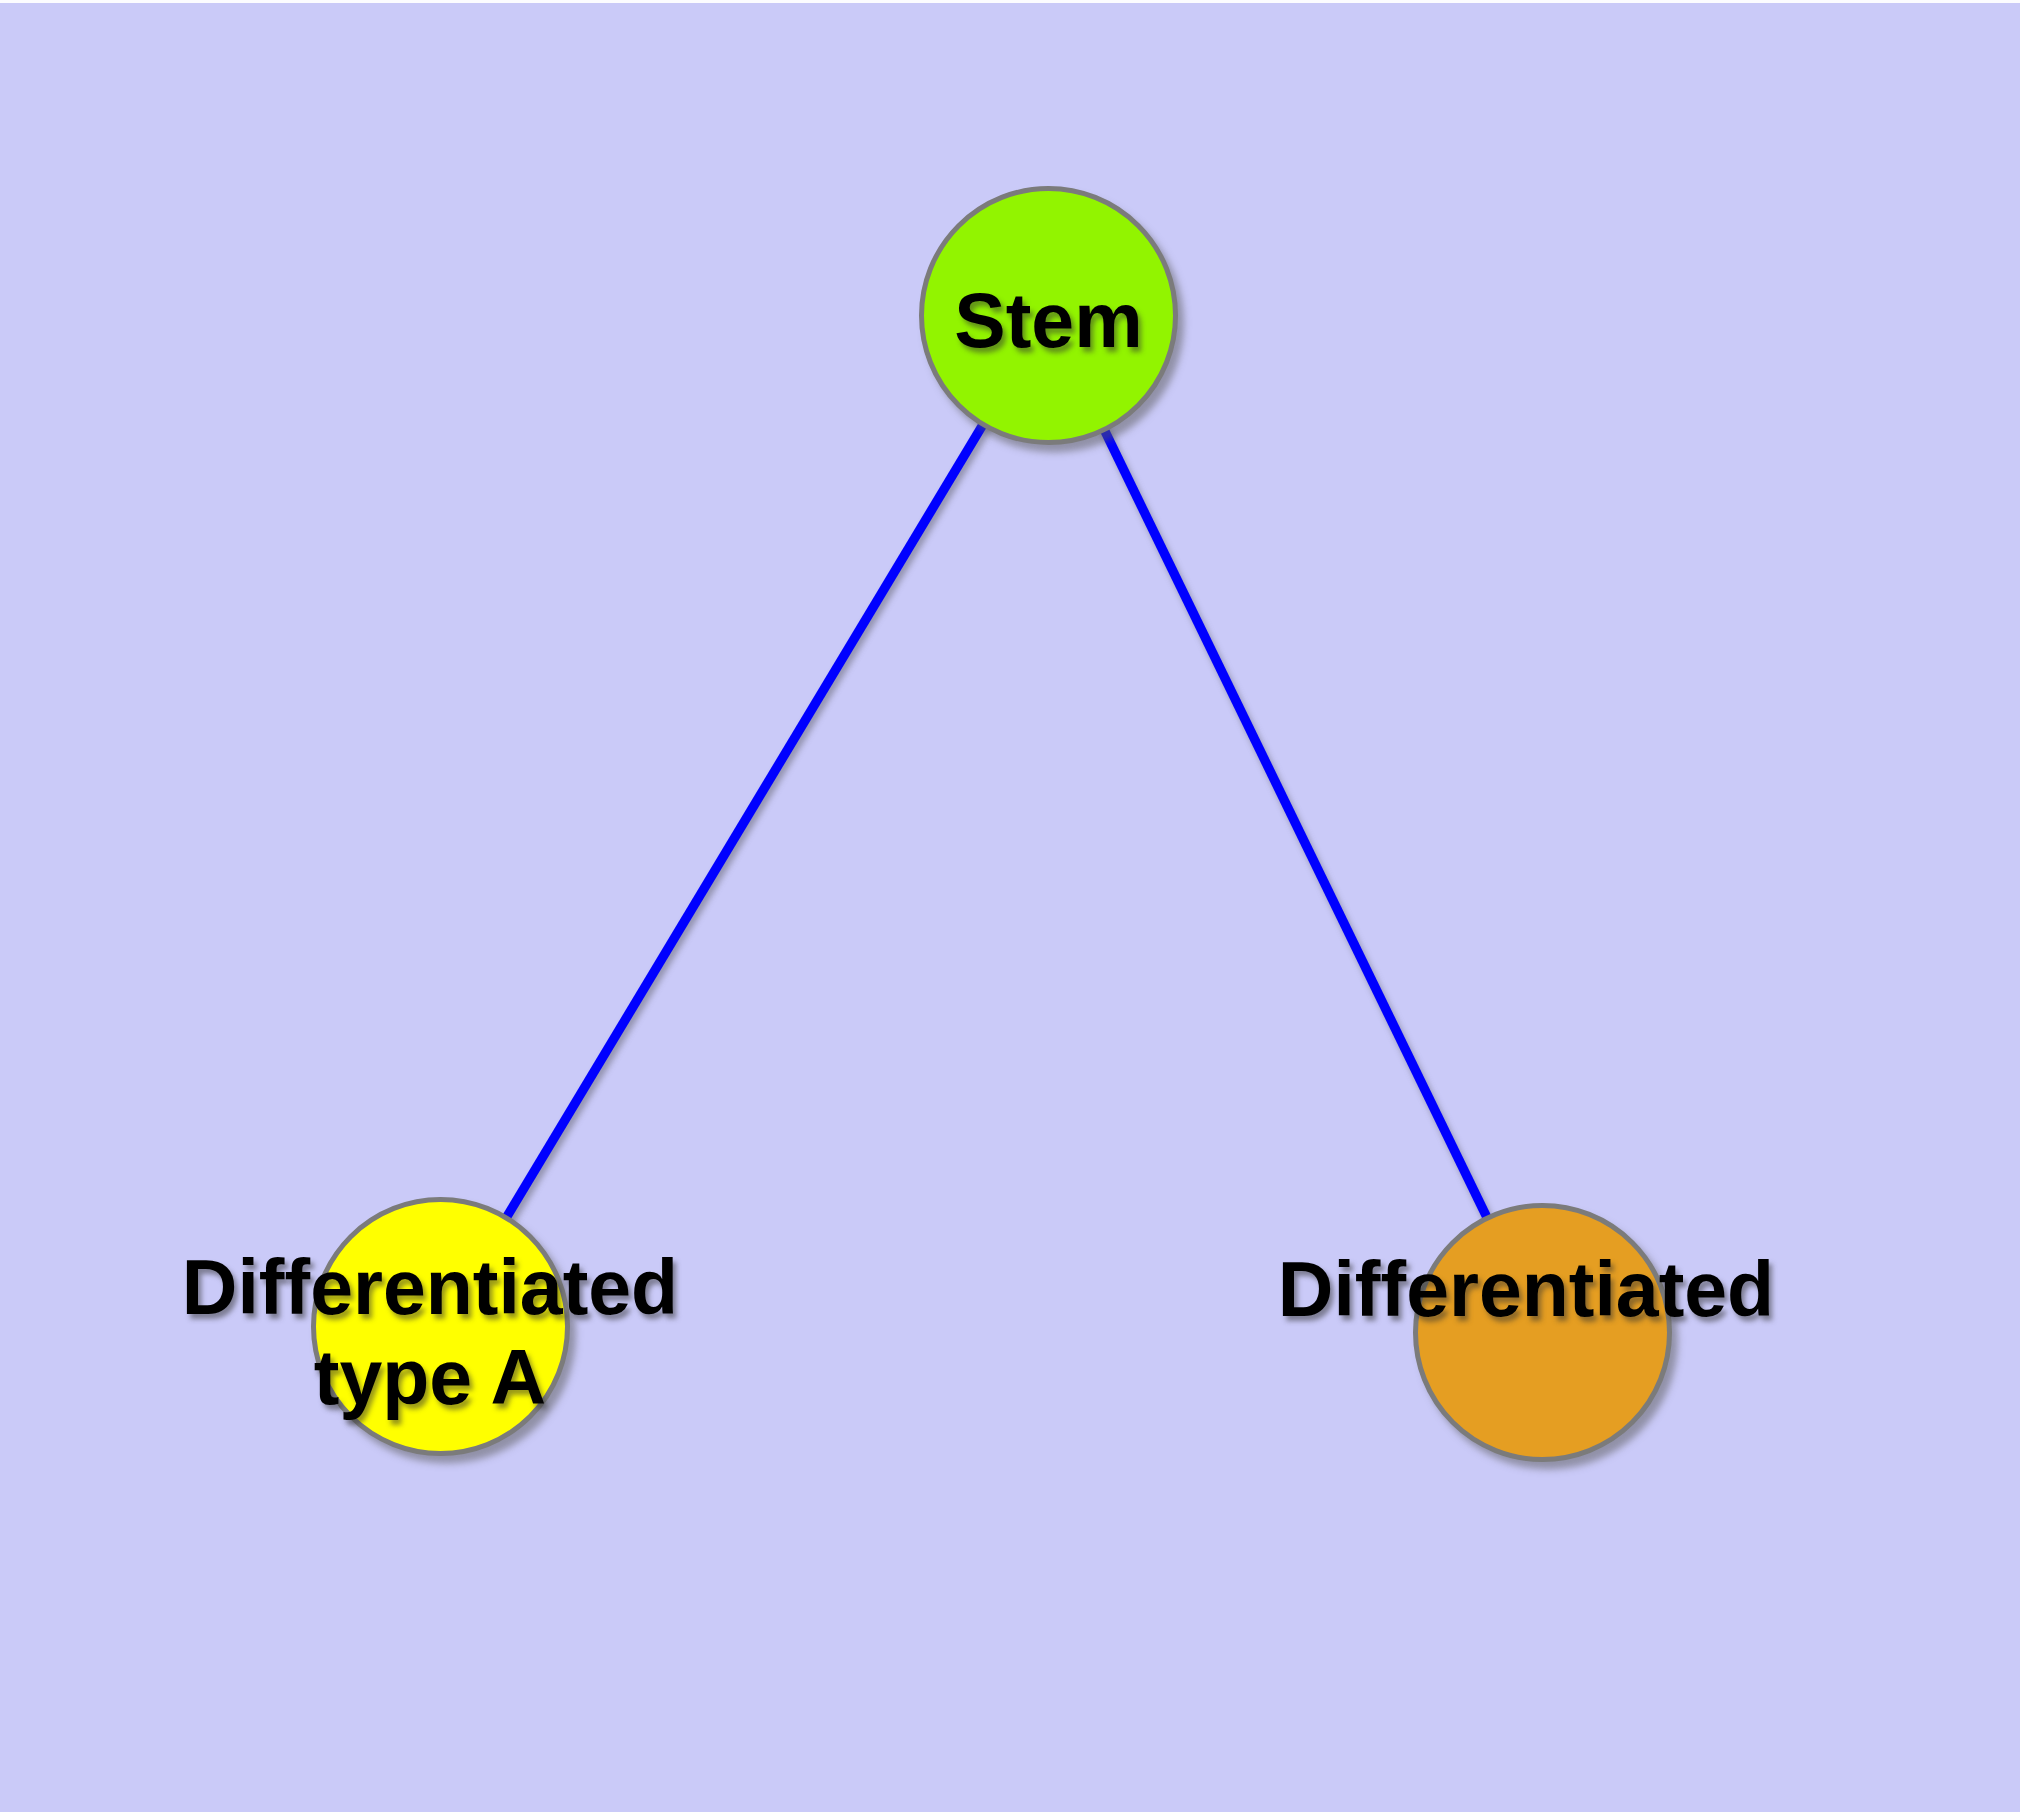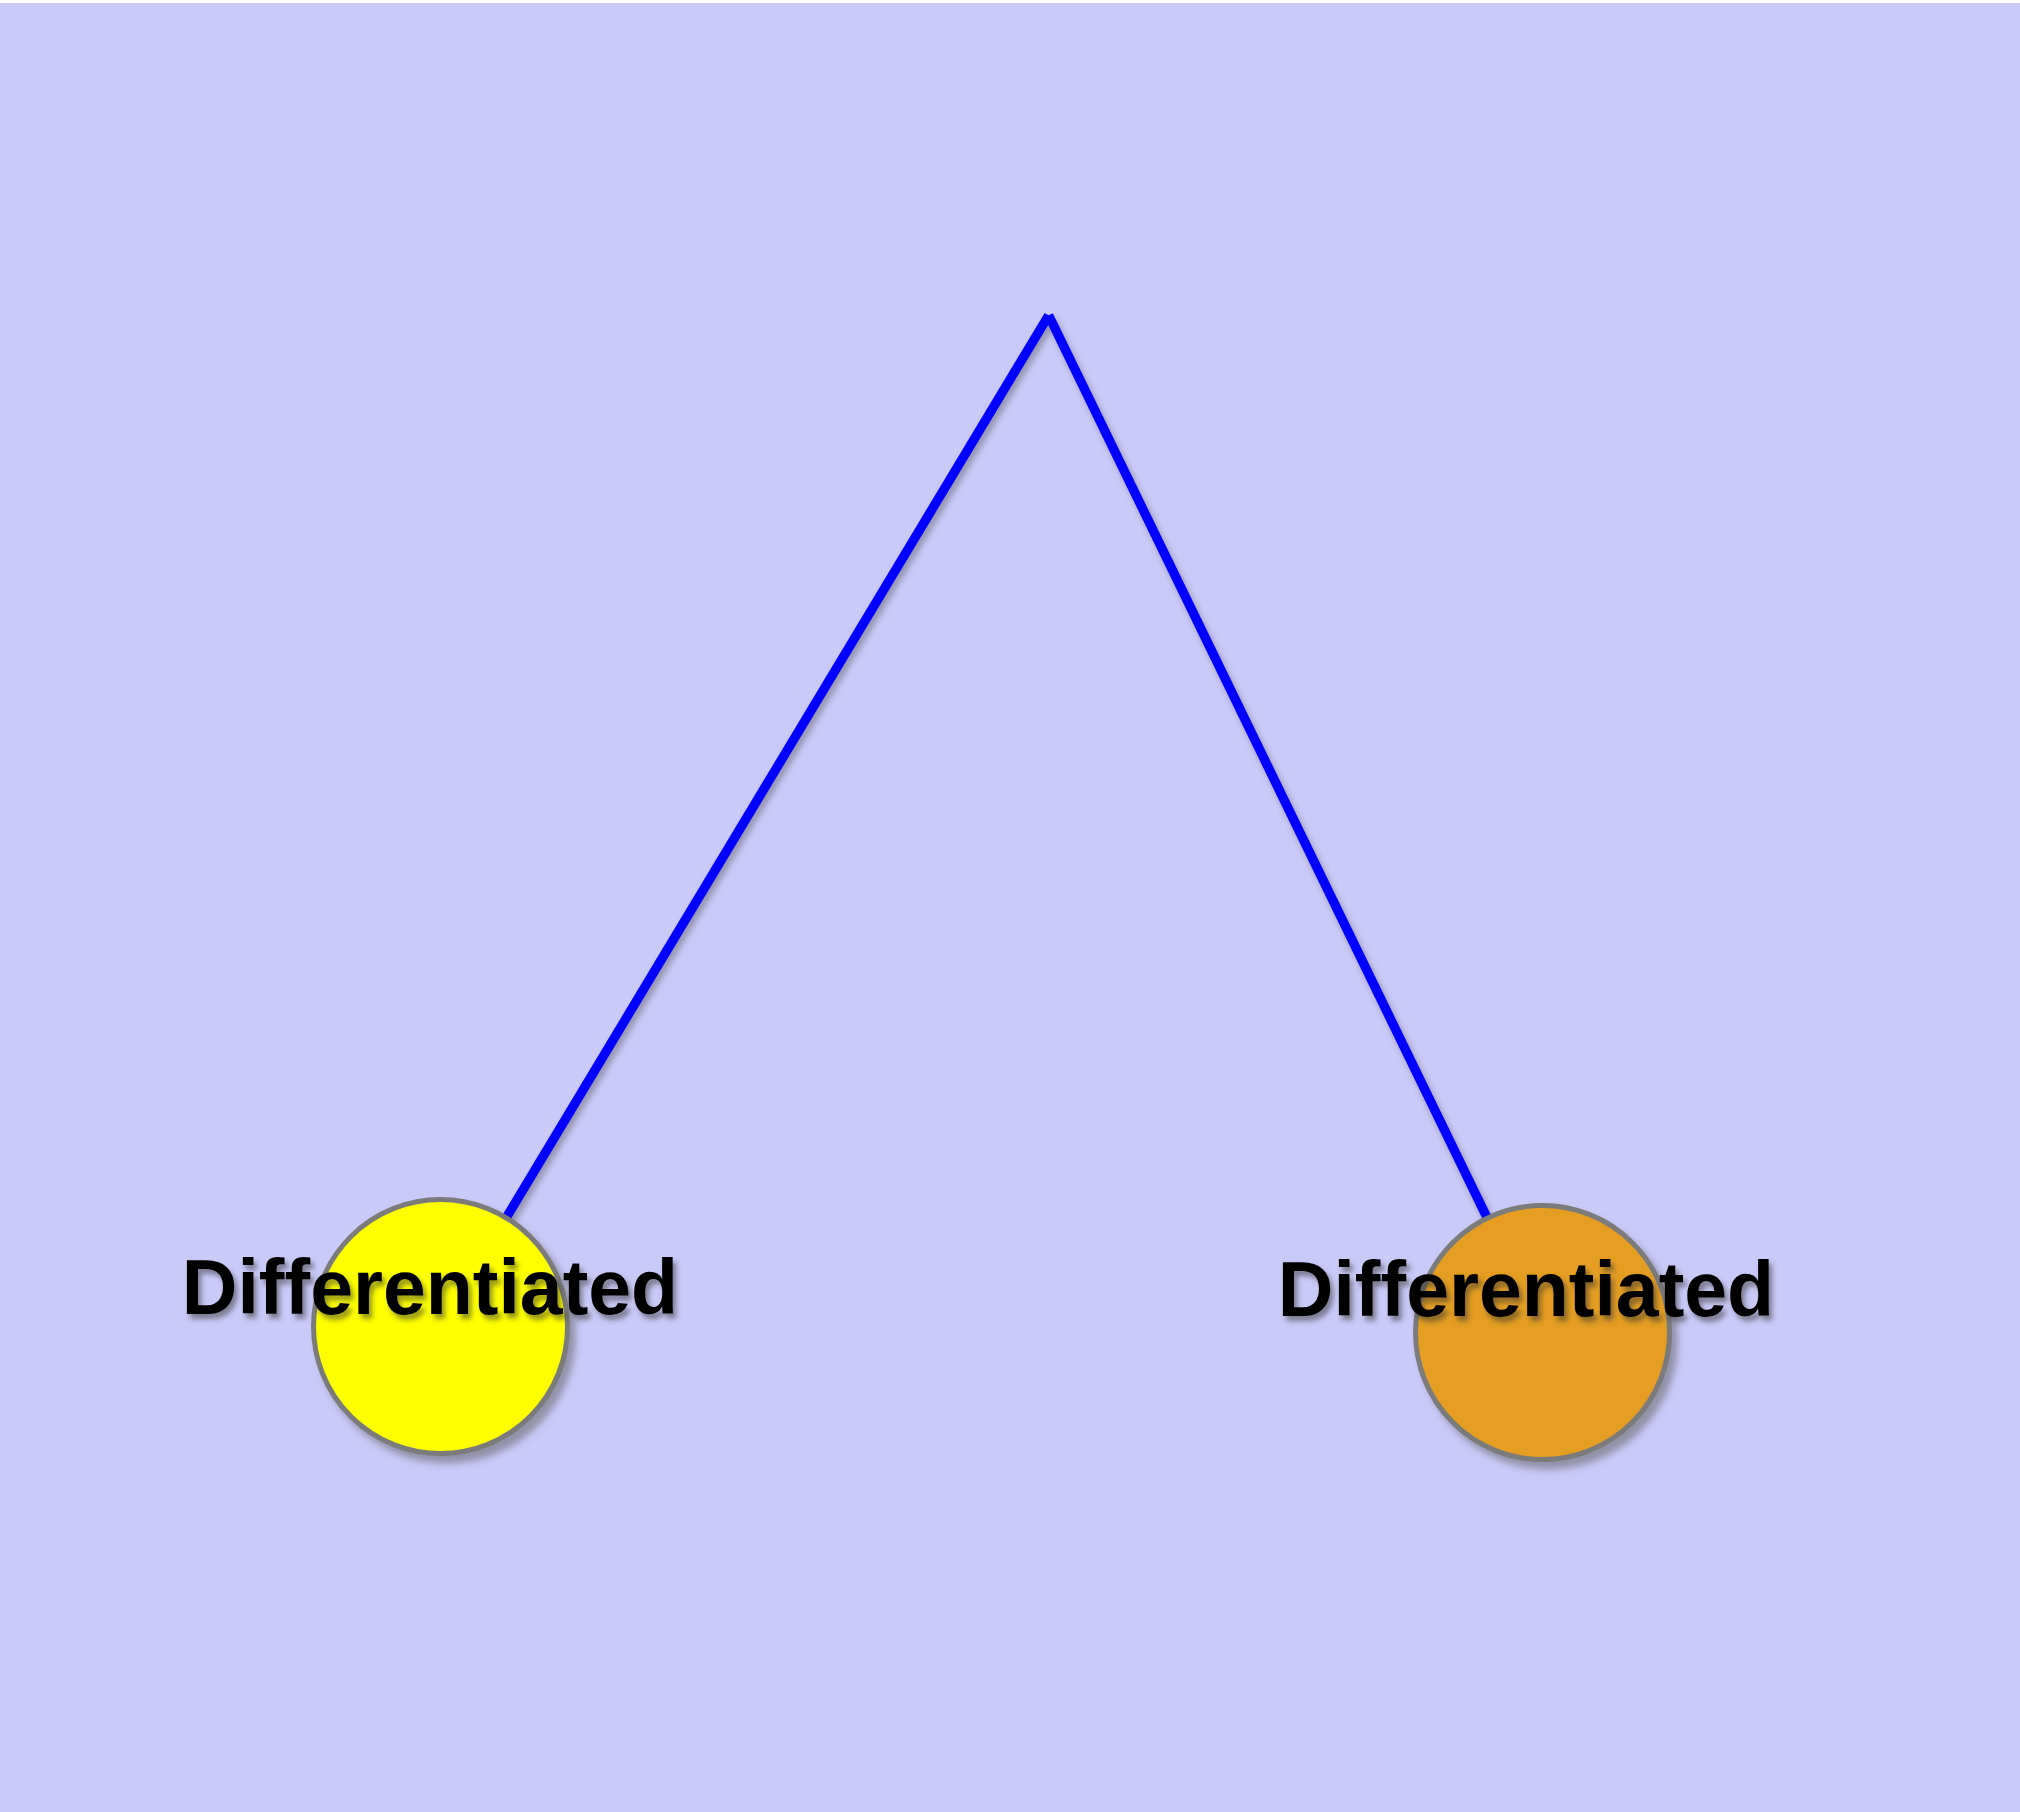--- a/index.html
+++ b/index.html
@@ -80,6 +80,9 @@
     <line class="edge" x1="1237" y1="372" x2="1820" y2="1572" style="stroke: rgb(0, 0, 255);"></line>
   </svg>
 
+  <div class="node node-stem" style="background-color: rgb(146, 244, 0);">
+    <span class="node-label">Stem</span>
+  </div>
 
   <div class="node node-a" style="background-color: rgb(255, 255, 0);"></div>
 

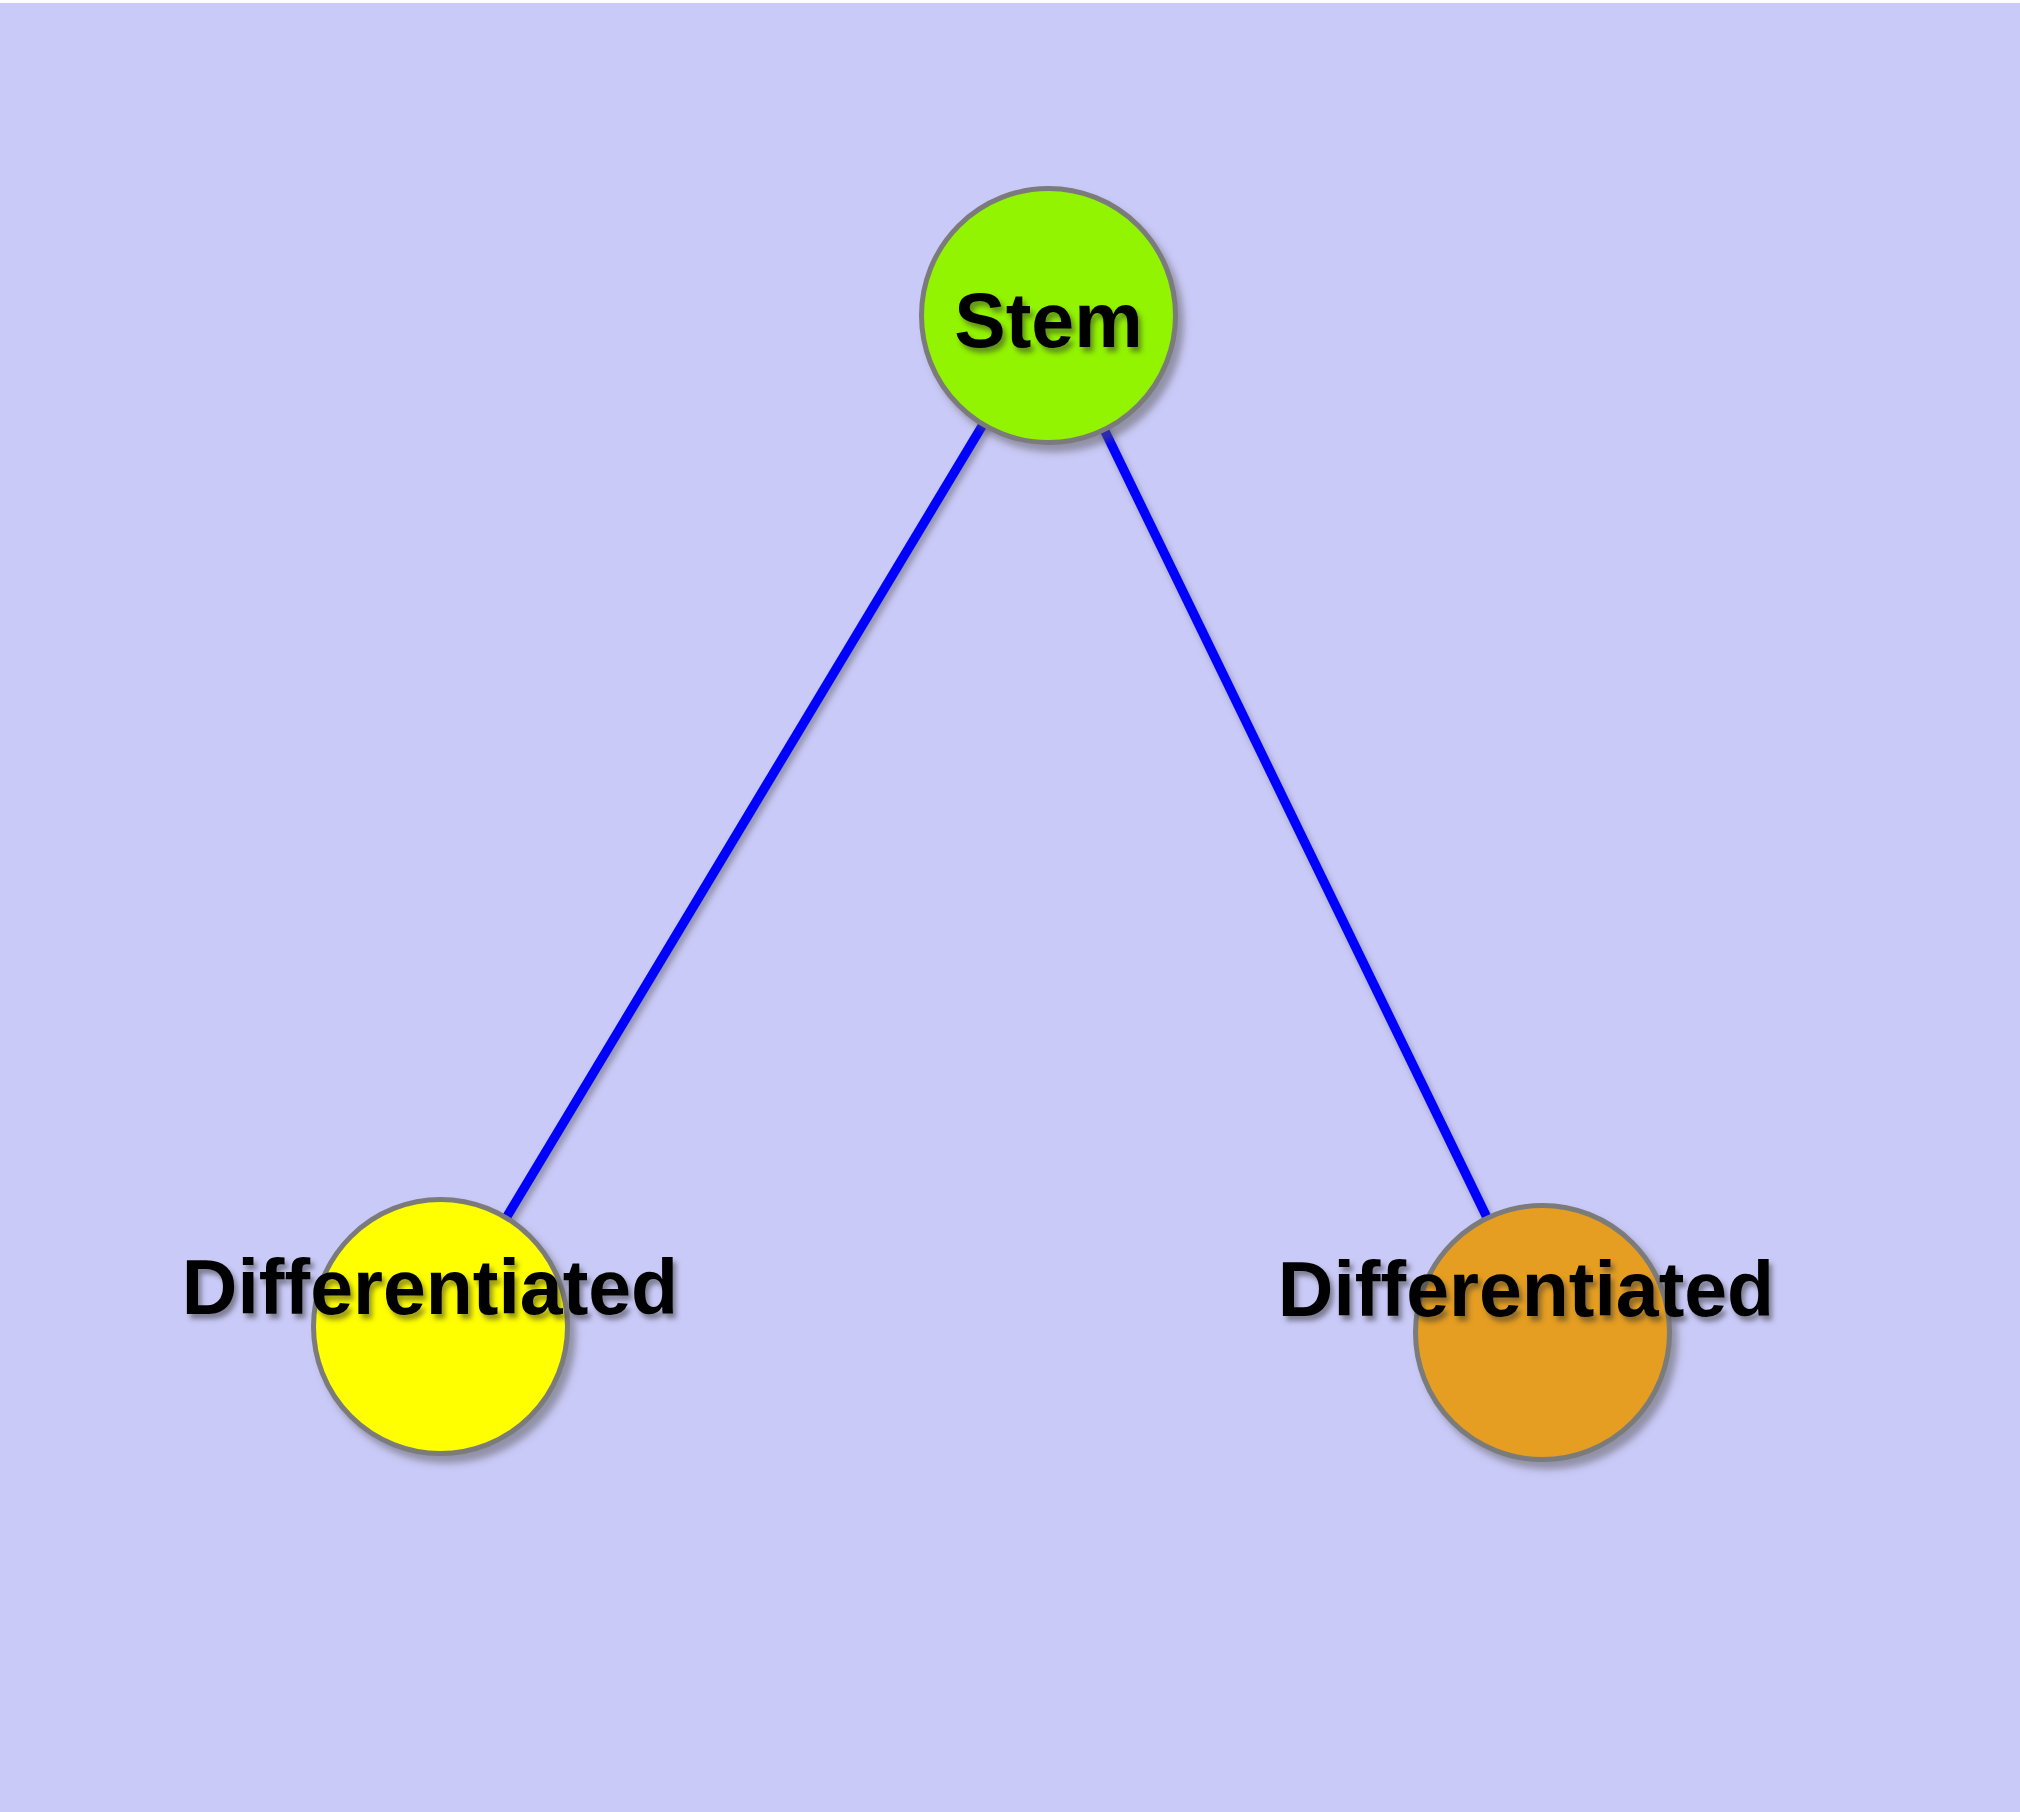--- a/index.html
+++ b/index.html
@@ -90,6 +90,7 @@
 
   <div class="free-label label-a">
     <div>Differentiated</div>
+    <div>type A</div>
   </div>
 
   <div class="free-label label-b">

